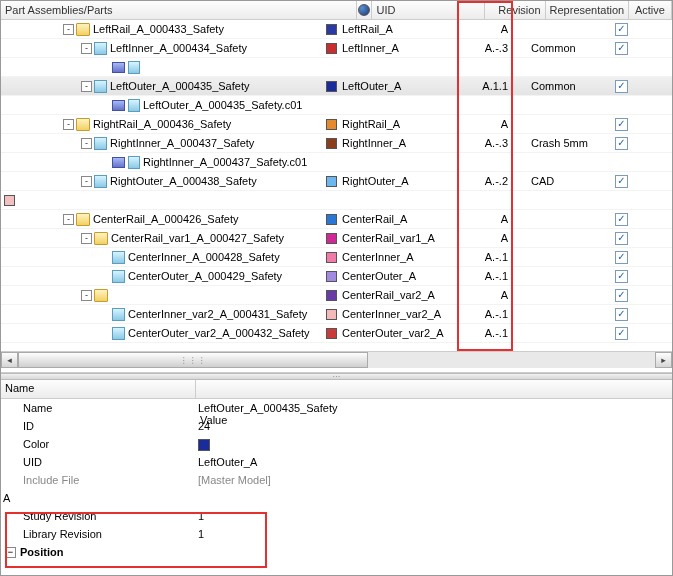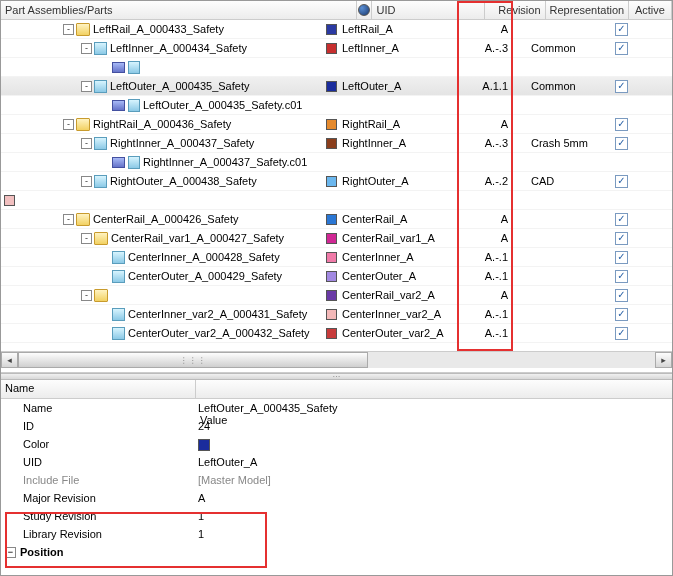--- a/index.html
+++ b/index.html
@@ -550,7 +550,6 @@
     <div class="pr-value gray">[Master Model]</div>
   </div>
   <div class="prop-row">
-    <div class="pr-name">Major Revision</div>
     <div class="pr-value">A</div>
   </div>
   <div class="prop-row">

